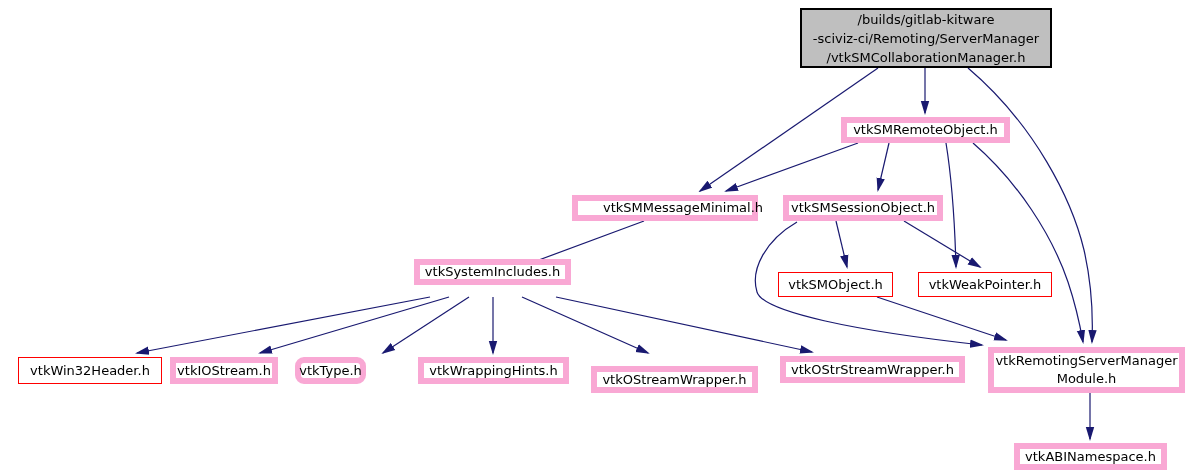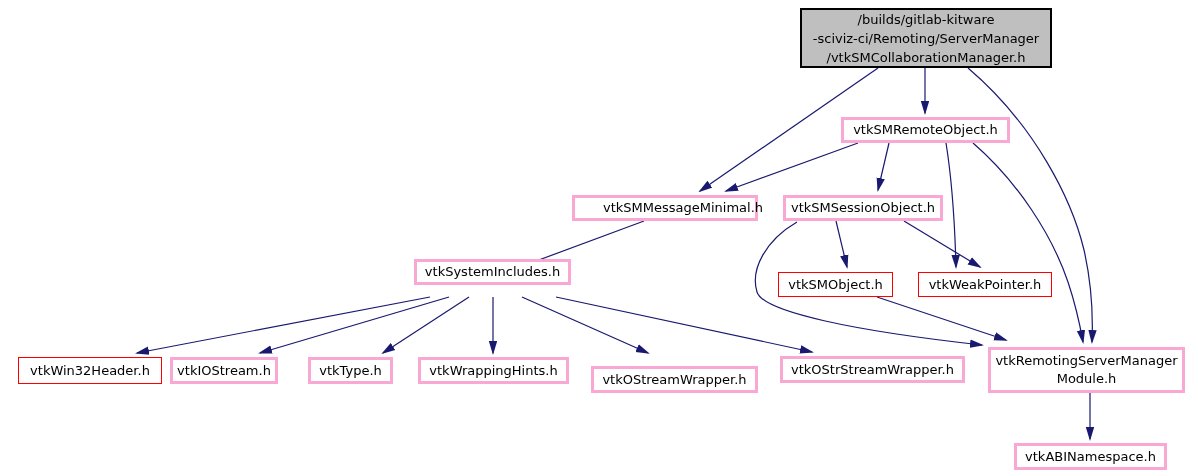--- a/index.html
+++ b/index.html
@@ -15,7 +15,7 @@
     position:absolute;
     box-sizing:border-box;
     background:#ffffff;
-    border:3px solid #f9a8d4;
+    border:6px solid #f9a8d4;
     display:flex;
     flex-direction:column;
     align-items:center;

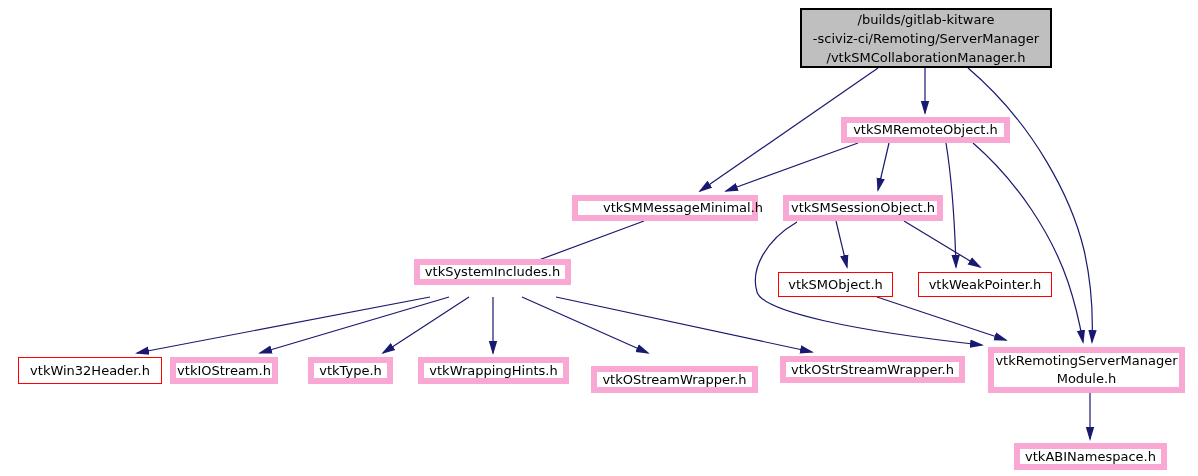--- a/index.html
+++ b/index.html
@@ -100,7 +100,7 @@
       <div class="node" style="left: 170px; top: 357px; width: 108px; height: 27px;">
         <span>vtkIOStream.h</span>
       </div>
-      <div class="node" style="left: 308px; top: 357px; width: 85px; height: 27px;">
+      <div class="node" style="left: 295px; top: 357px; width: 71px; height: 27px; border-radius: 9px;">
         <span>vtkType.h</span>
       </div>
       <div class="node" style="left: 418px; top: 357px; width: 151px; height: 27px;">

